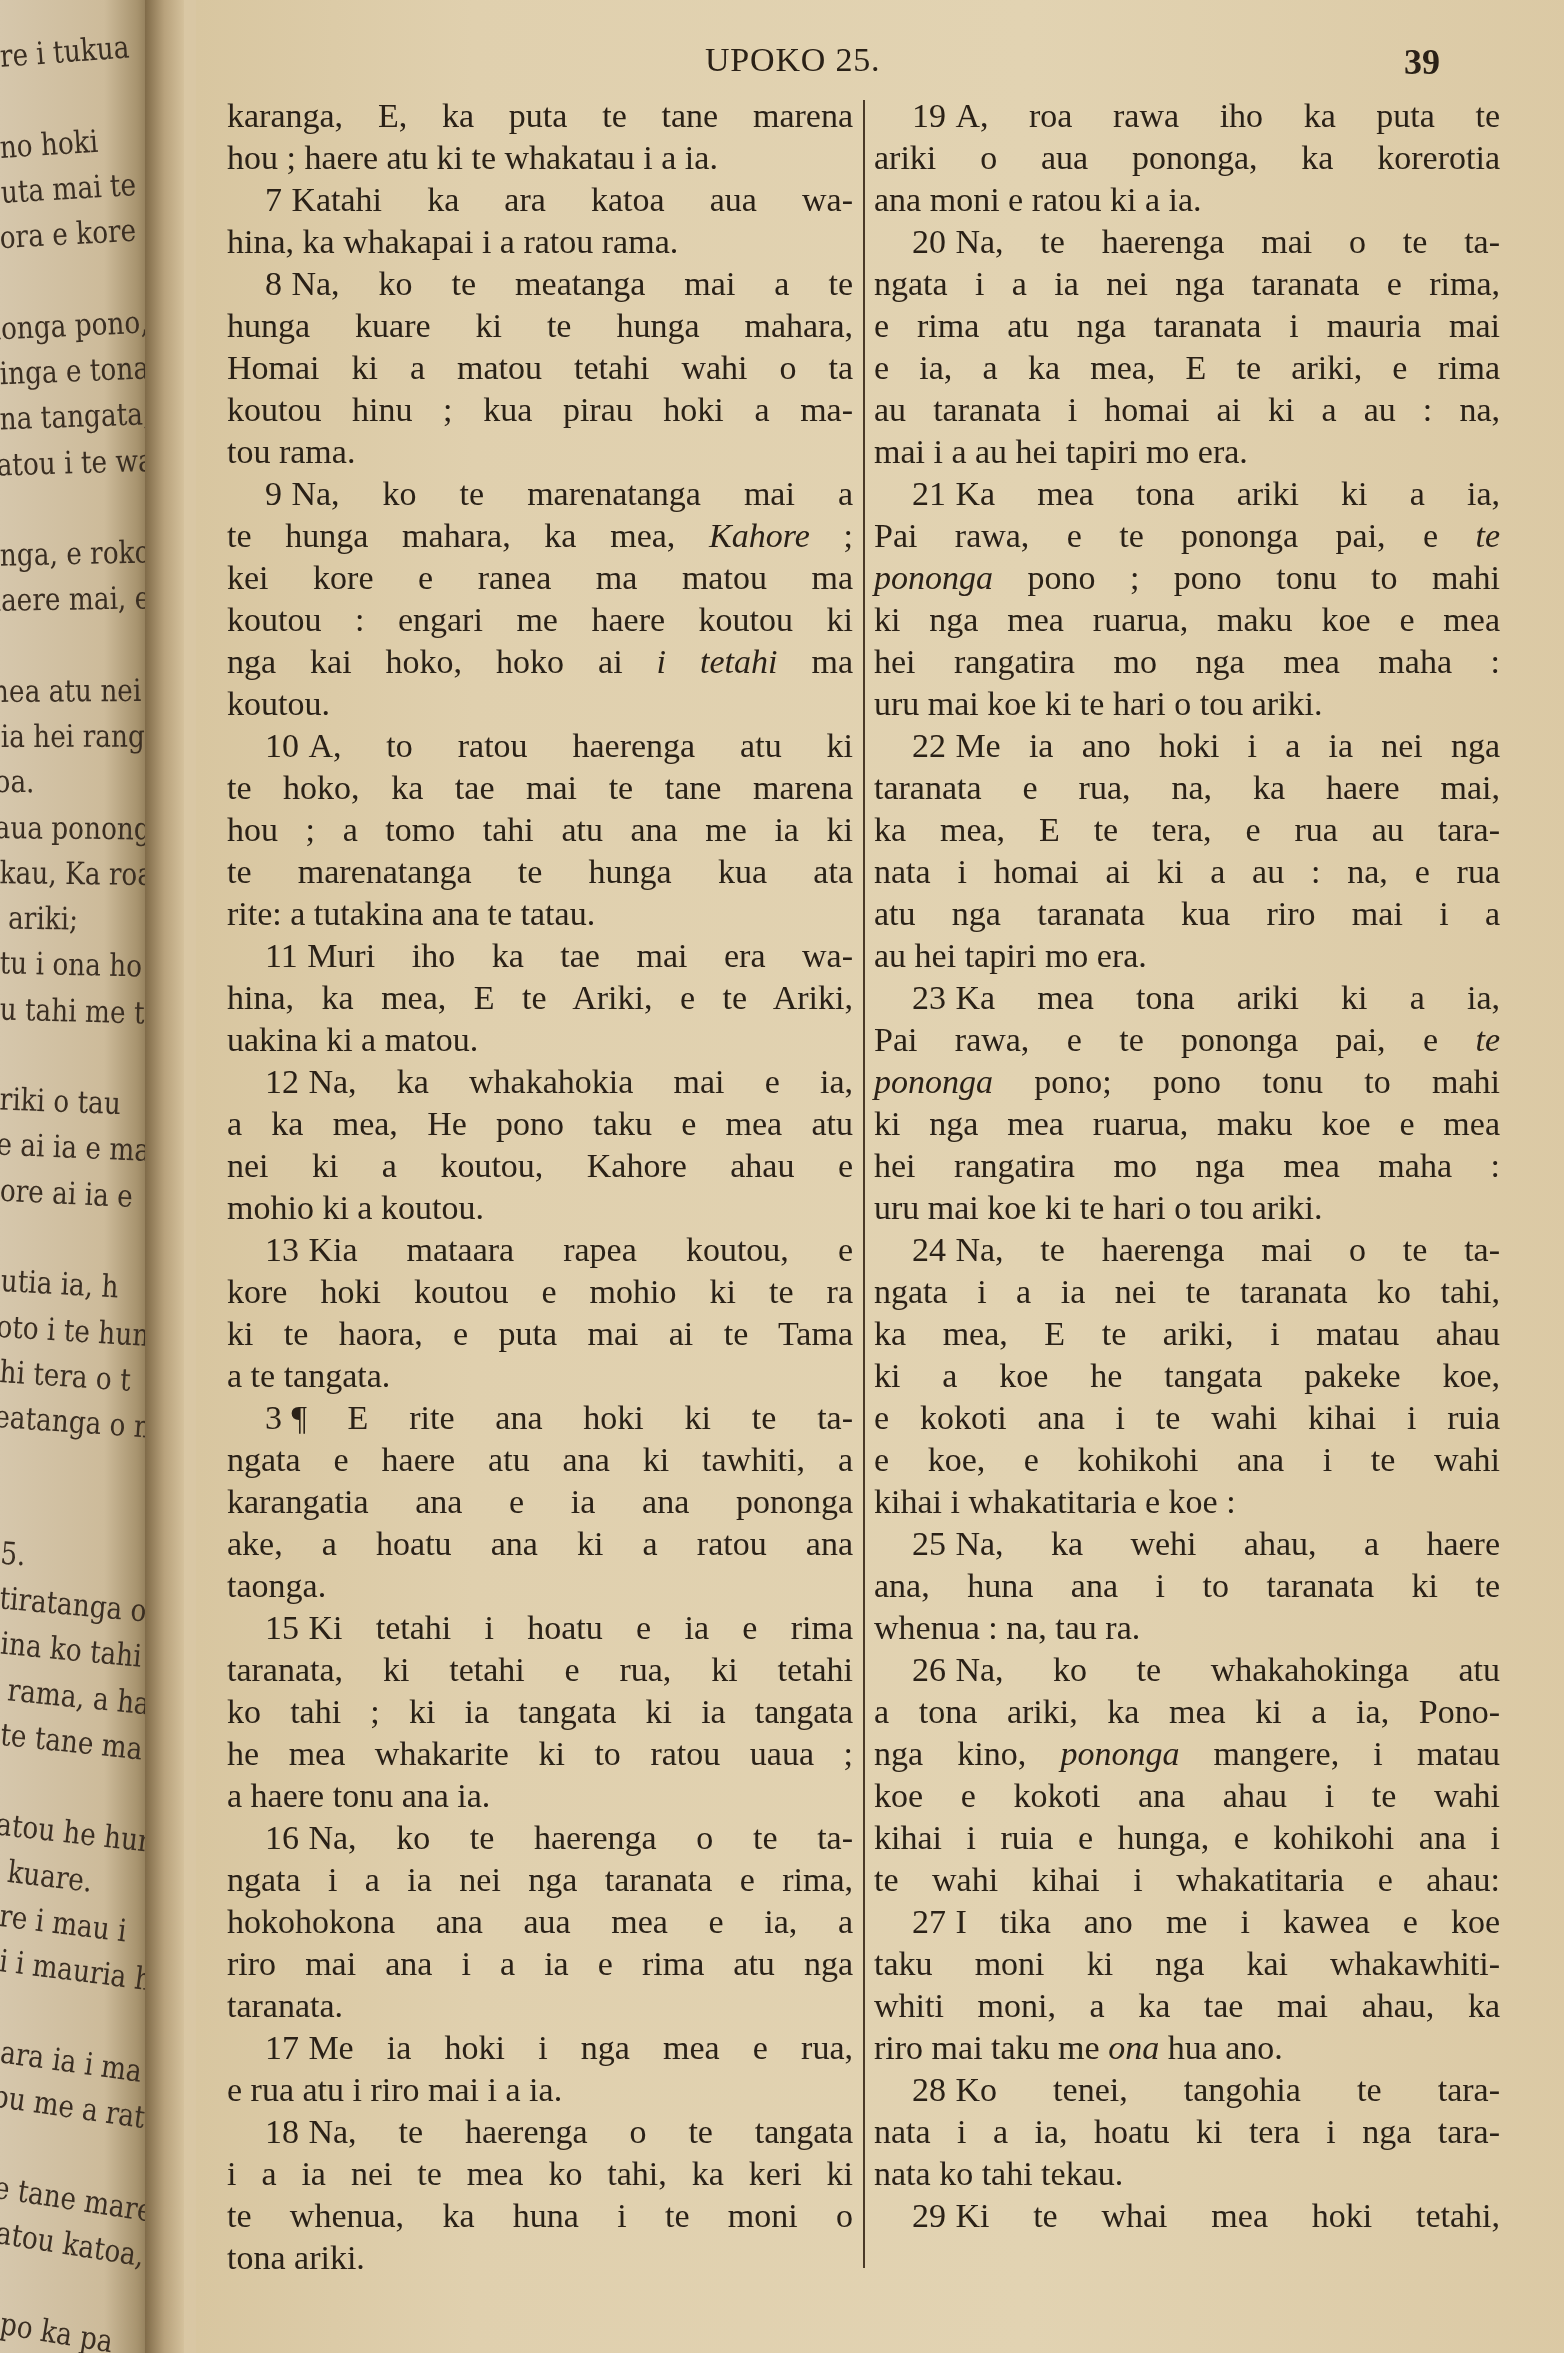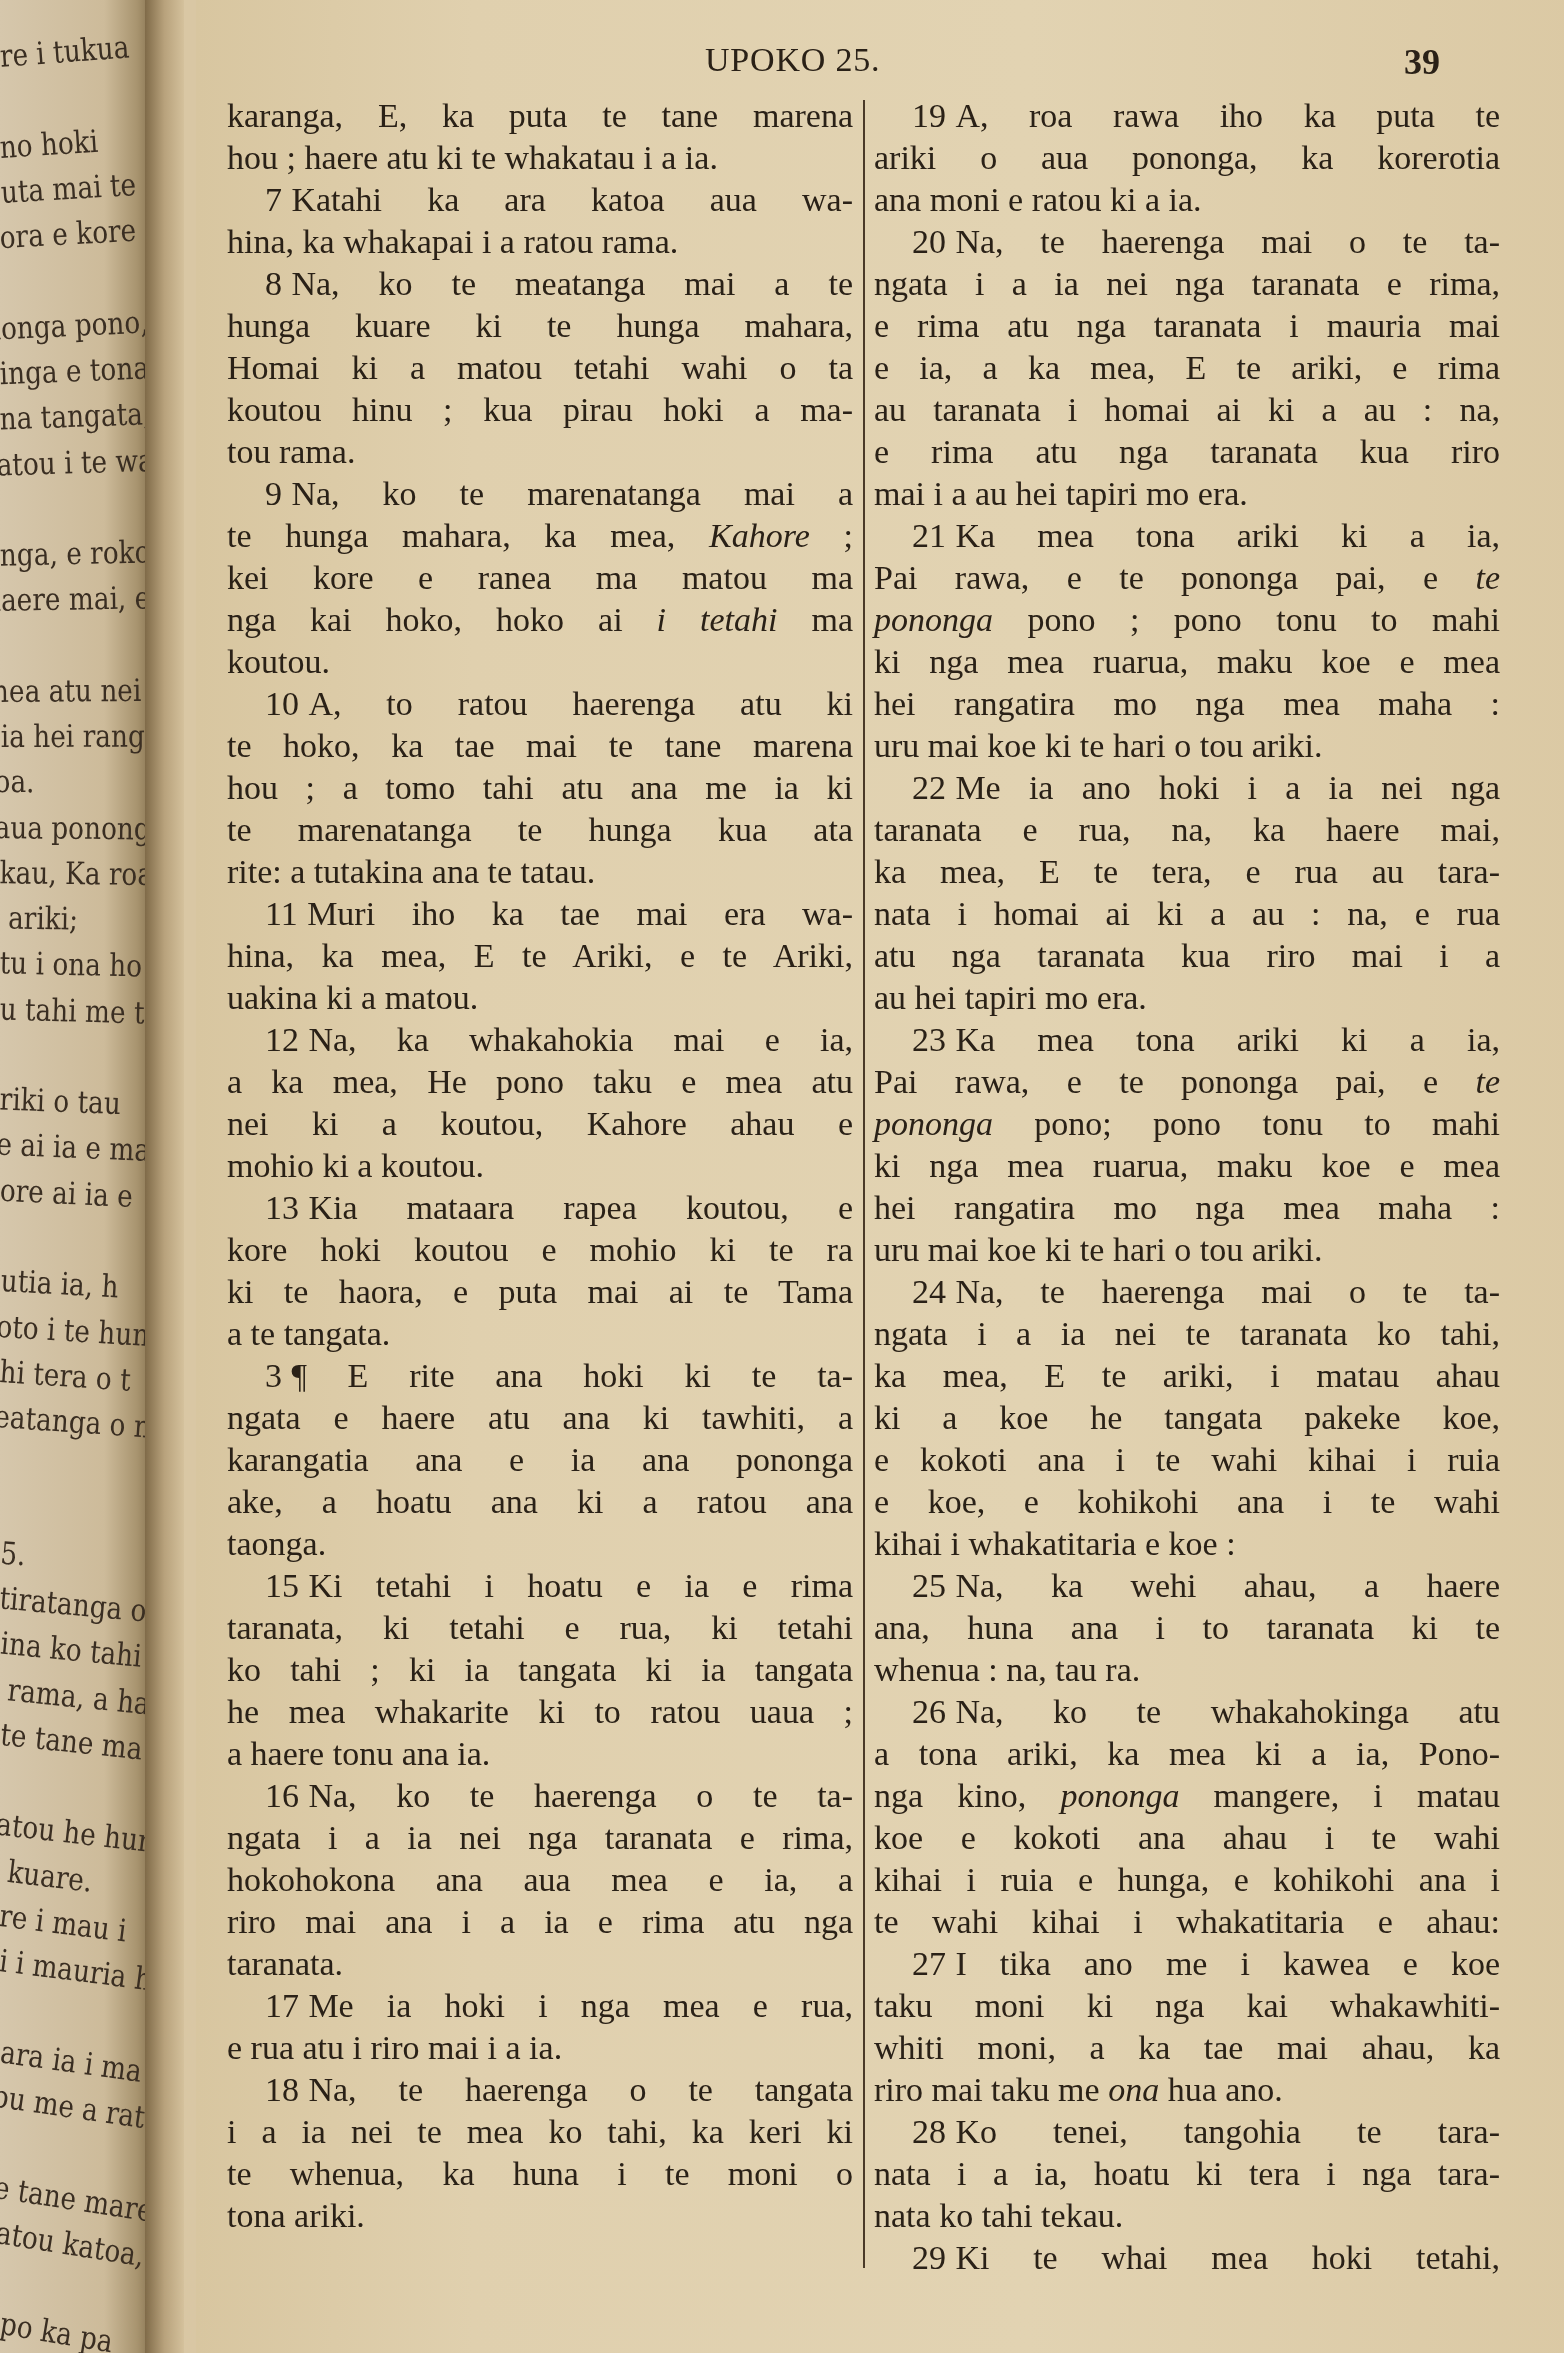--- a/index.html
+++ b/index.html
@@ -171,7 +171,6 @@
       <span class="line"><span>e rima atu nga taranata i mauria mai</span></span>
       <span class="line"><span>e ia, a ka mea, E te ariki, e rima</span></span>
       <span class="line"><span>au taranata i homai ai ki a au : na,</span></span>
-      <span class="line"><span>e rima atu nga taranata kua riro</span></span>
       <span class="line last"><span>mai i a au hei tapiri mo era.</span></span>
       <span class="line indent"><span class="vnum">21</span><span>Ka mea tona ariki ki a ia,</span></span>
       <span class="line"><span>Pai rawa, e te pononga pai, e </span><em>te</em></span>

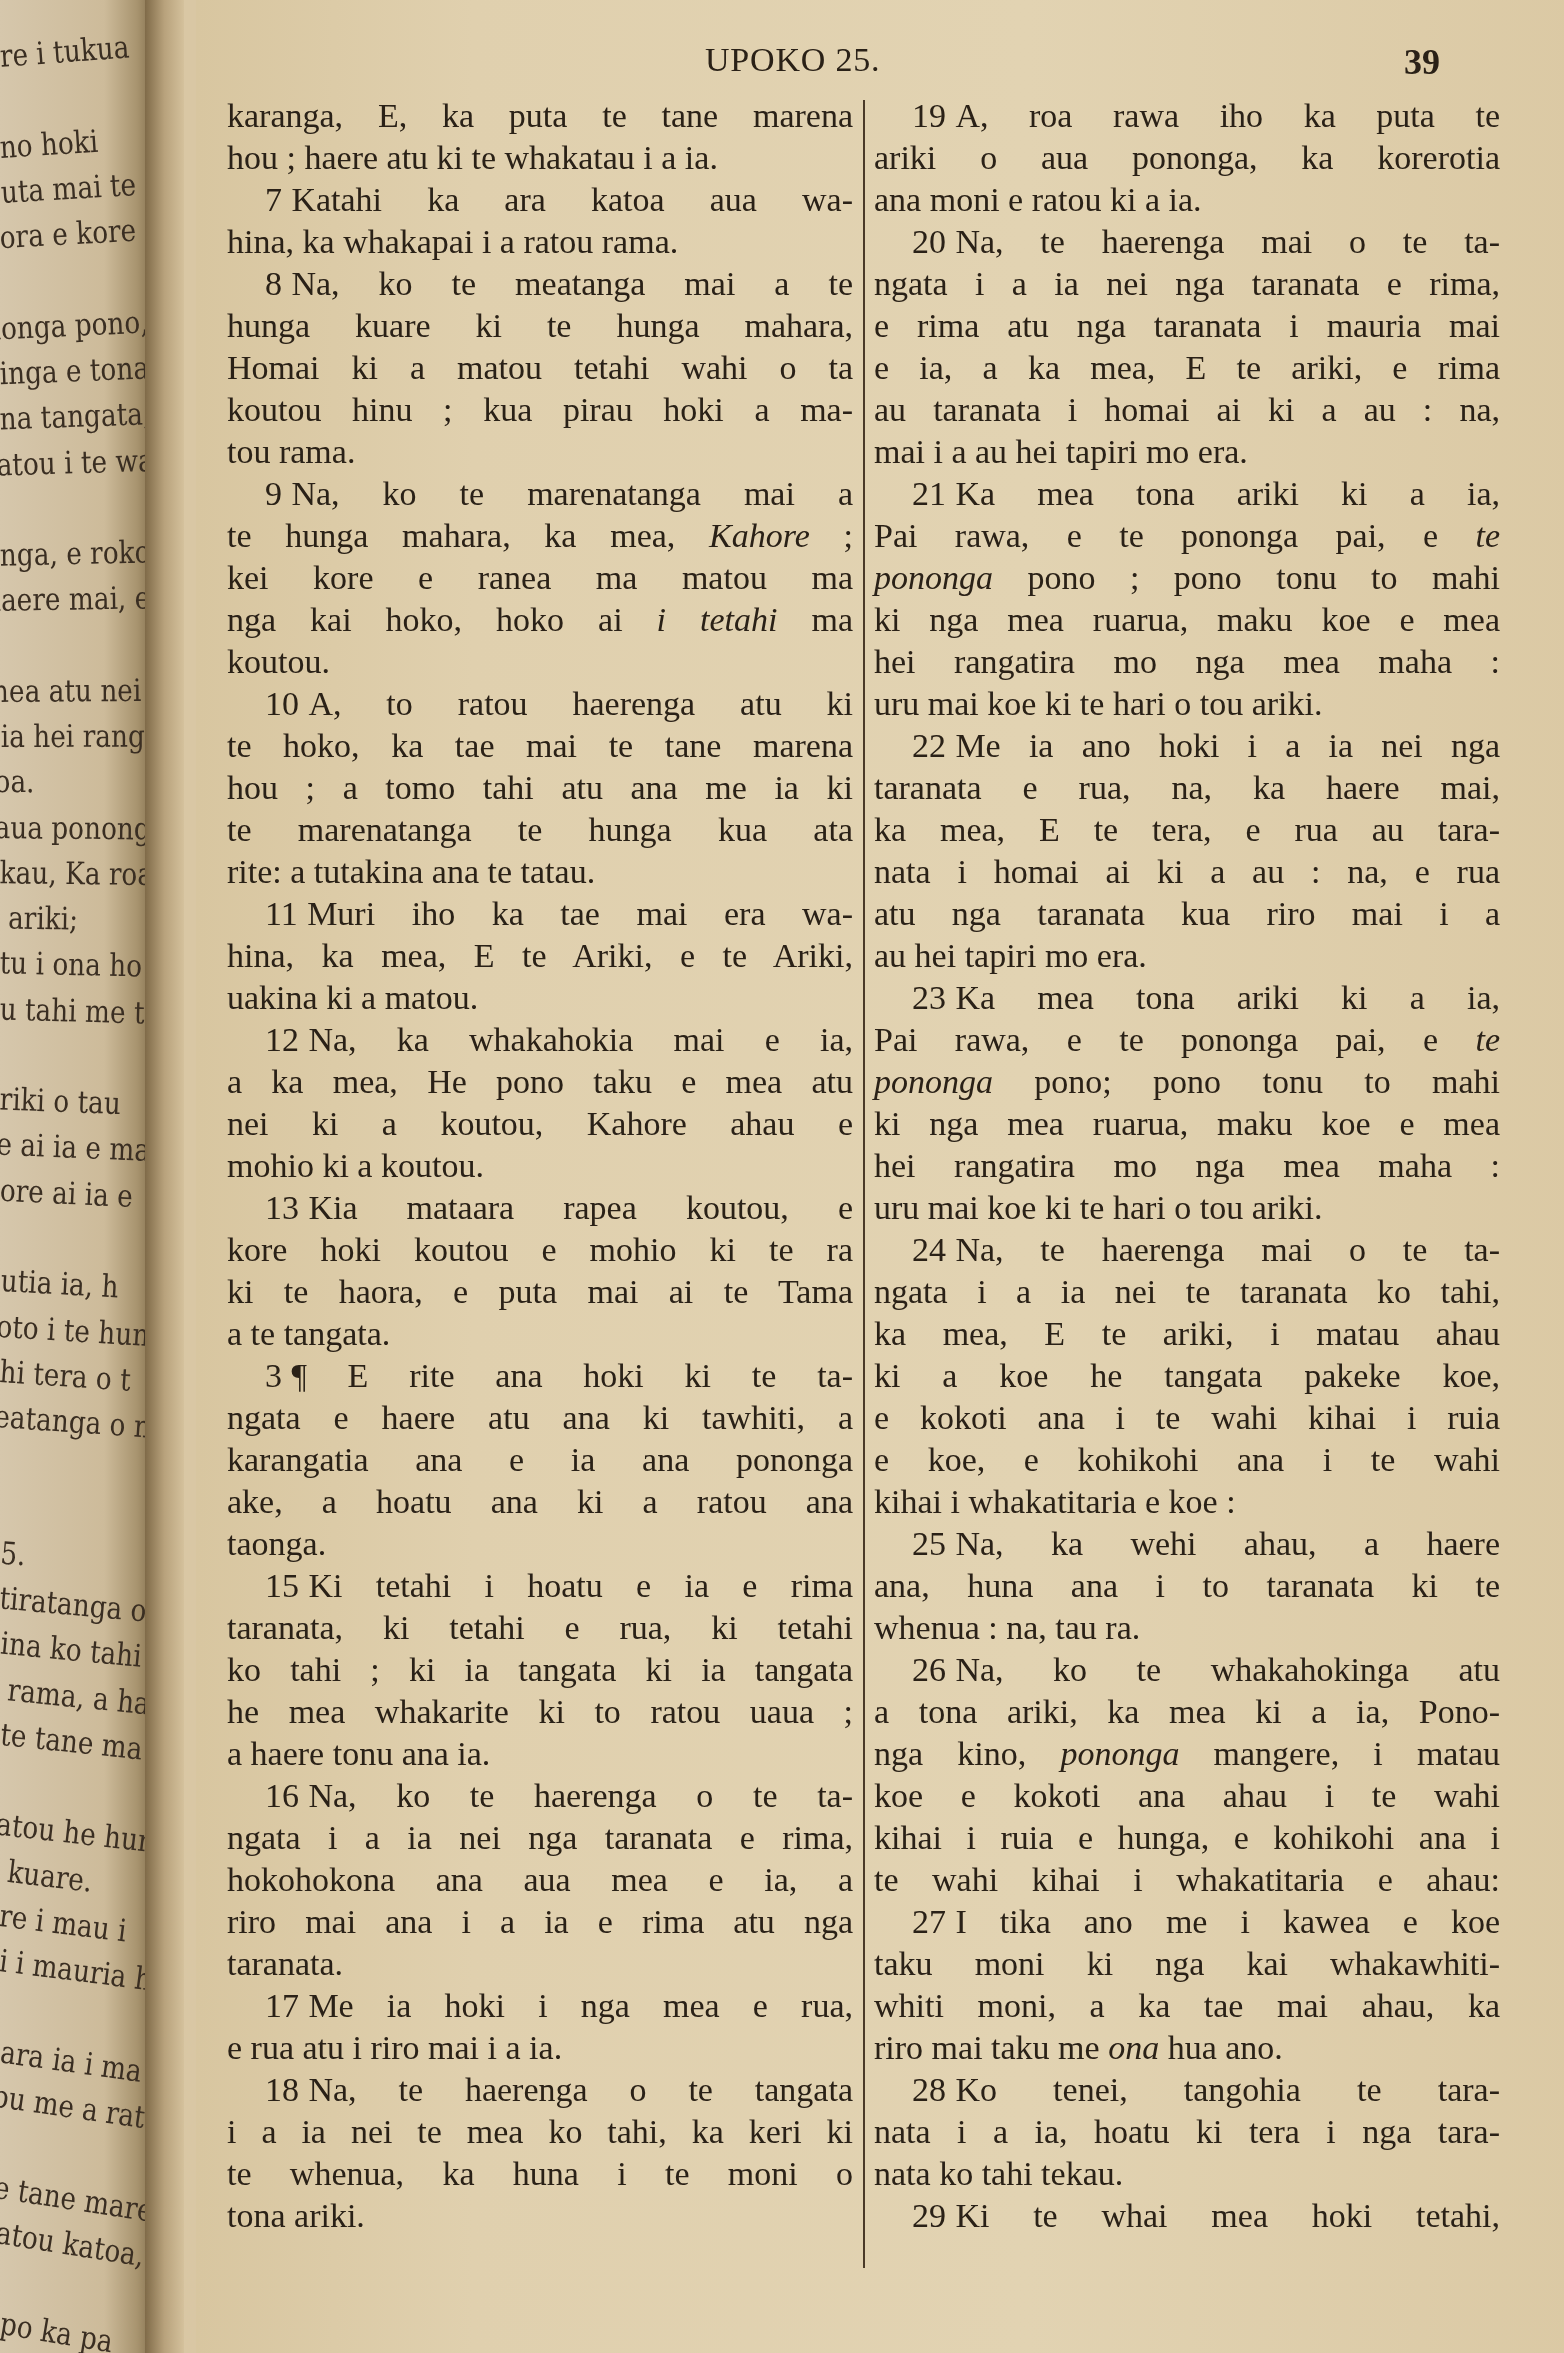--- a/index.html
+++ b/index.html
@@ -121,6 +121,7 @@
       <span class="line indent"><span class="vnum">9</span><span>Na, ko te marenatanga mai a</span></span>
       <span class="line"><span>te hunga mahara, ka mea, </span><em>Kahore</em><span> ;</span></span>
       <span class="line"><span>kei kore e ranea ma matou ma</span></span>
+      <span class="line"><span>koutou : engari me haere koutou ki</span></span>
       <span class="line"><span>nga kai hoko, hoko ai </span><em>i tetahi</em><span> ma</span></span>
       <span class="line last"><span>koutou.</span></span>
       <span class="line indent"><span class="vnum">10</span><span>A, to ratou haerenga atu ki</span></span>

